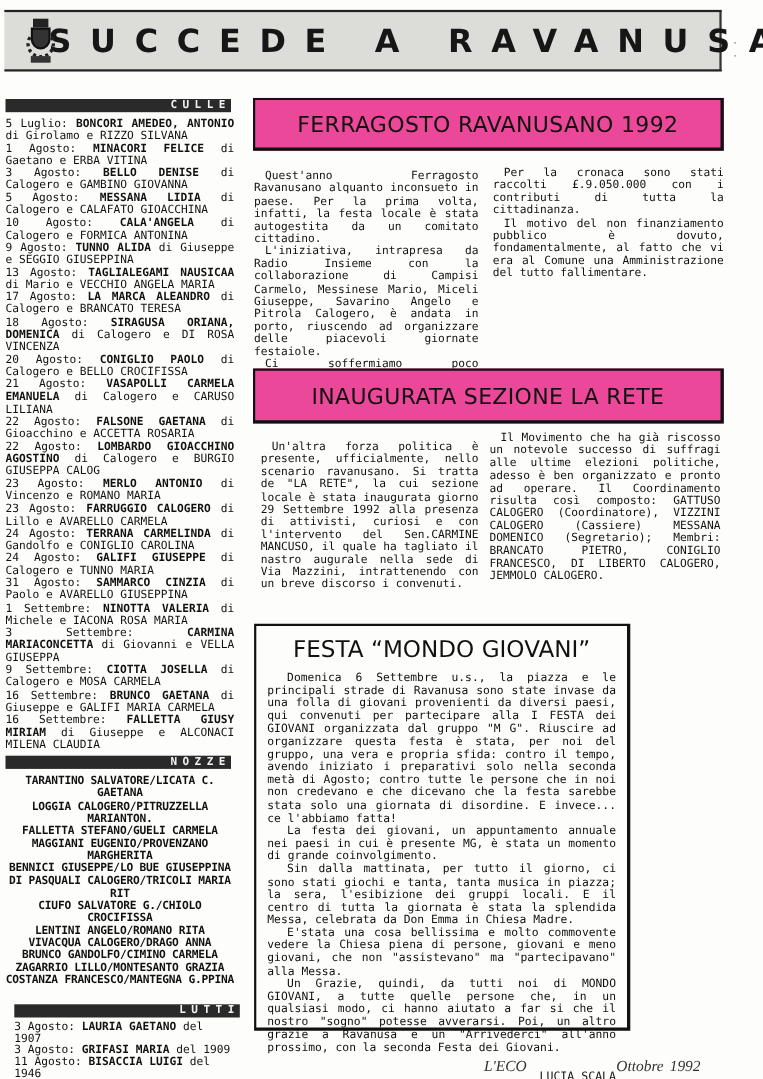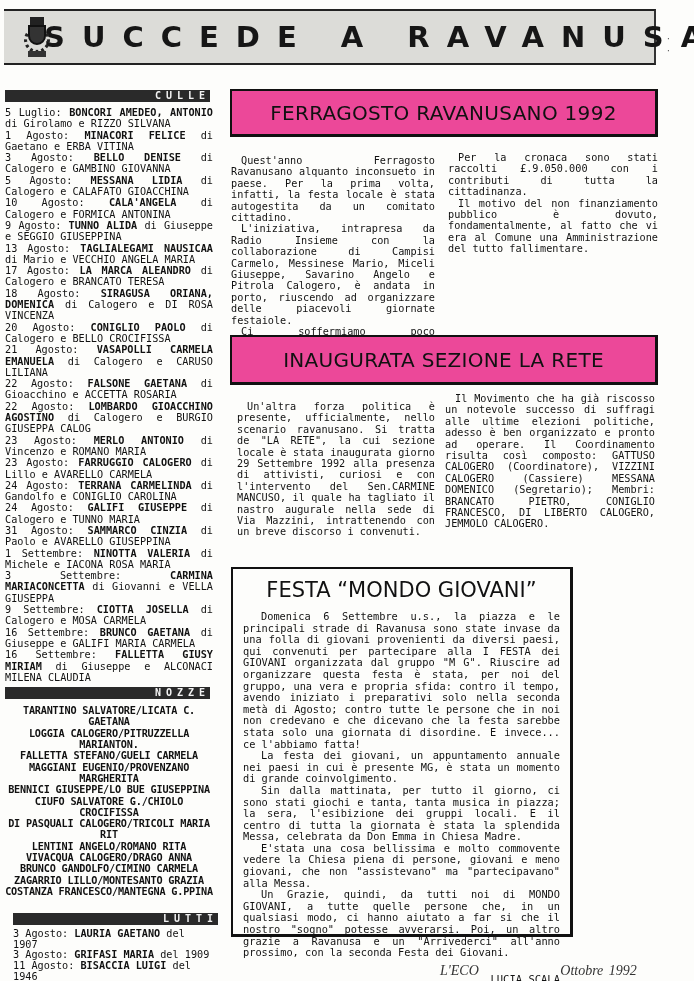--- a/index.html
+++ b/index.html
@@ -119,8 +119,8 @@
       <div>FALLETTA STEFANO/GUELI CARMELA</div>
       <div>MAGGIANI EUGENIO/PROVENZANO MARGHERITA</div>
       <div>BENNICI GIUSEPPE/LO BUE GIUSEPPINA</div>
+      <div>DI PASQUALI CALOGERO/TRICOLI MARIA RIT</div>
       <div>CIUFO SALVATORE G./CHIOLO CROCIFISSA</div>
-      <div>DI PASQUALI CALOGERO/TRICOLI MARIA RIT</div>
       <div>LENTINI ANGELO/ROMANO RITA</div>
       <div>VIVACQUA CALOGERO/DRAGO ANNA</div>
       <div>BRUNCO GANDOLFO/CIMINO CARMELA</div>

